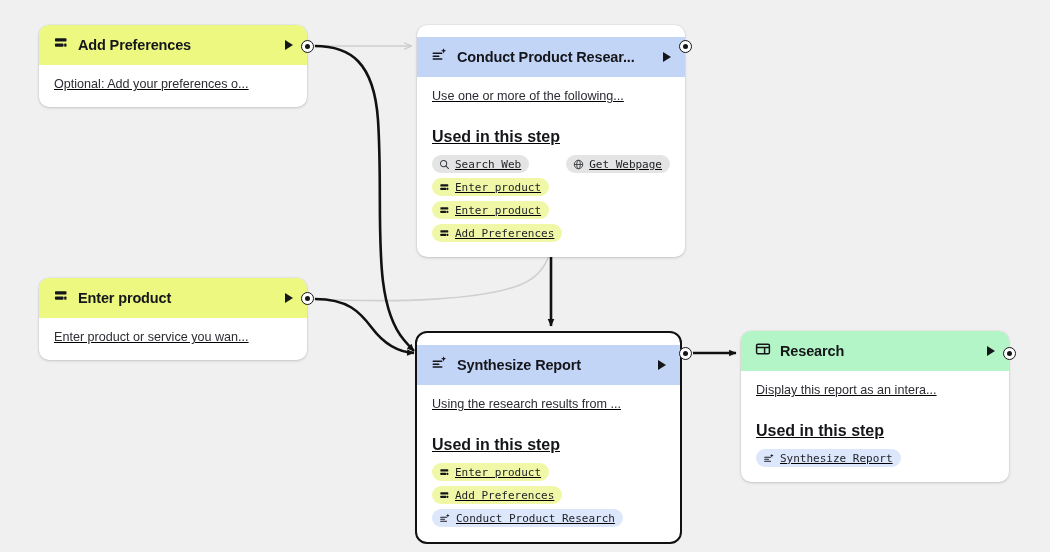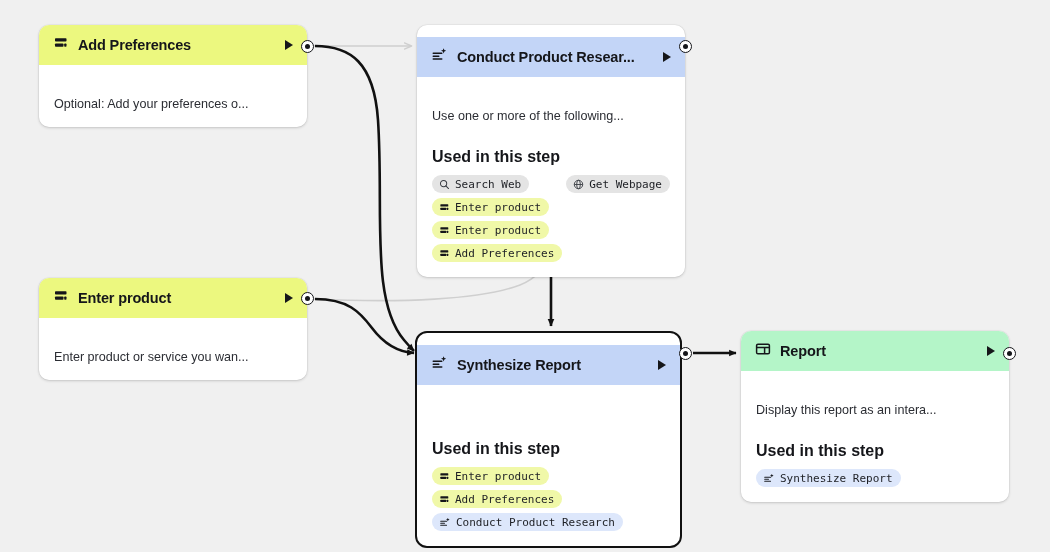--- a/index.html
+++ b/index.html
@@ -75,7 +75,8 @@
   }
 
   .node-body {
-    padding: 31px 15px 15px 15px;
+    padding: 11px 15px 15px 15px;
+    text-decoration: underline;
   }
   .body-desc {
     font-size: 12.6px;

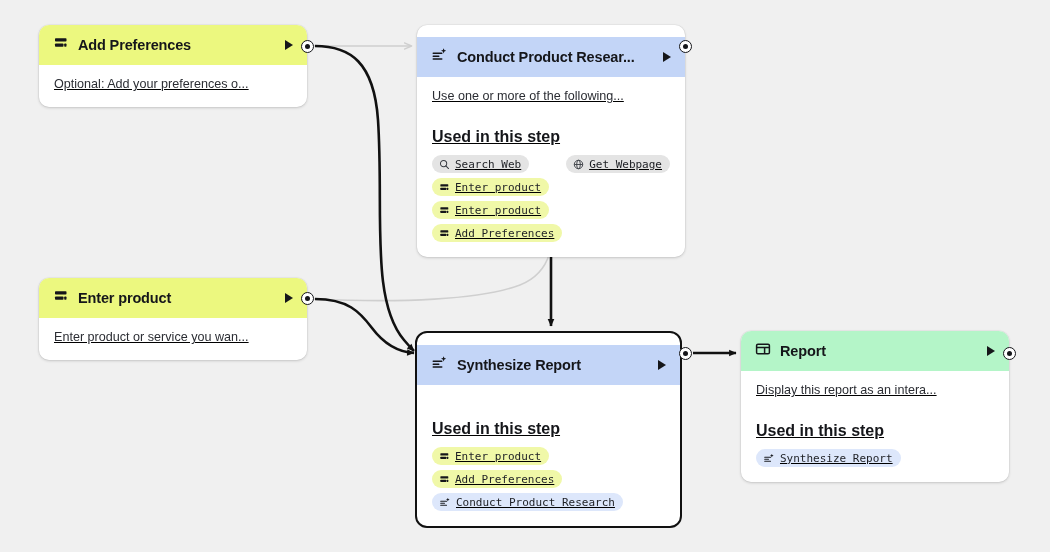--- a/index.html
+++ b/index.html
@@ -318,7 +318,7 @@
           <line x1="9.6" y1="6.6" x2="9.6" y2="12.8" stroke="#15161a" stroke-width="1.5"></line>
         </svg>
       </span>
-      <span class="node-title">Report</span>
+      <span class="node-title">Research</span>
       <span class="run-tri"></span>
     </div>
     <div class="node-body">

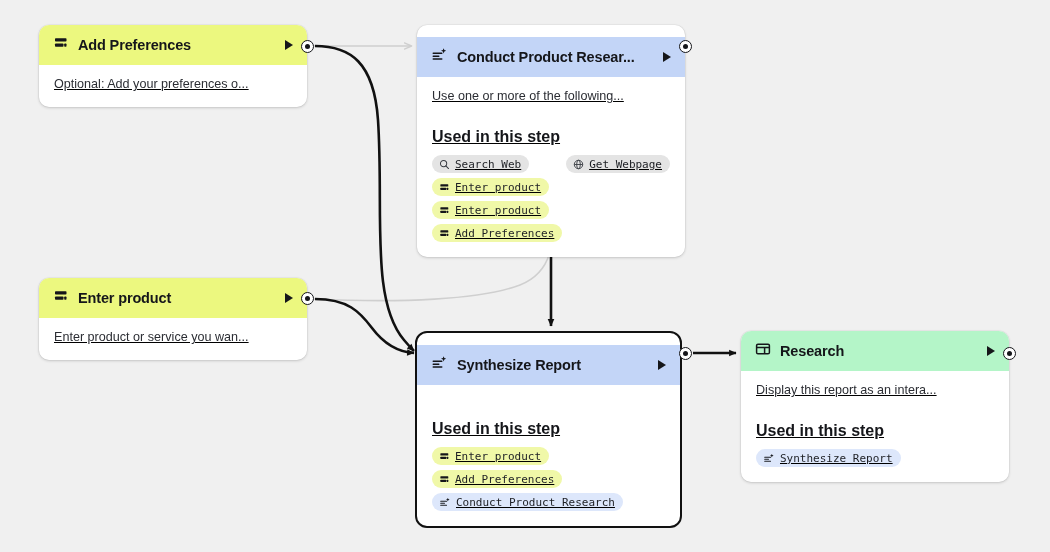--- a/index.html
+++ b/index.html
@@ -277,6 +277,7 @@
       <span class="run-tri"></span>
     </div>
     <div class="node-body">
+      <div class="body-desc">Using the research results from ...</div>
       <div class="used-label">Used in this step</div>
       <div class="chips">
         <span class="chip chip-yellow">

